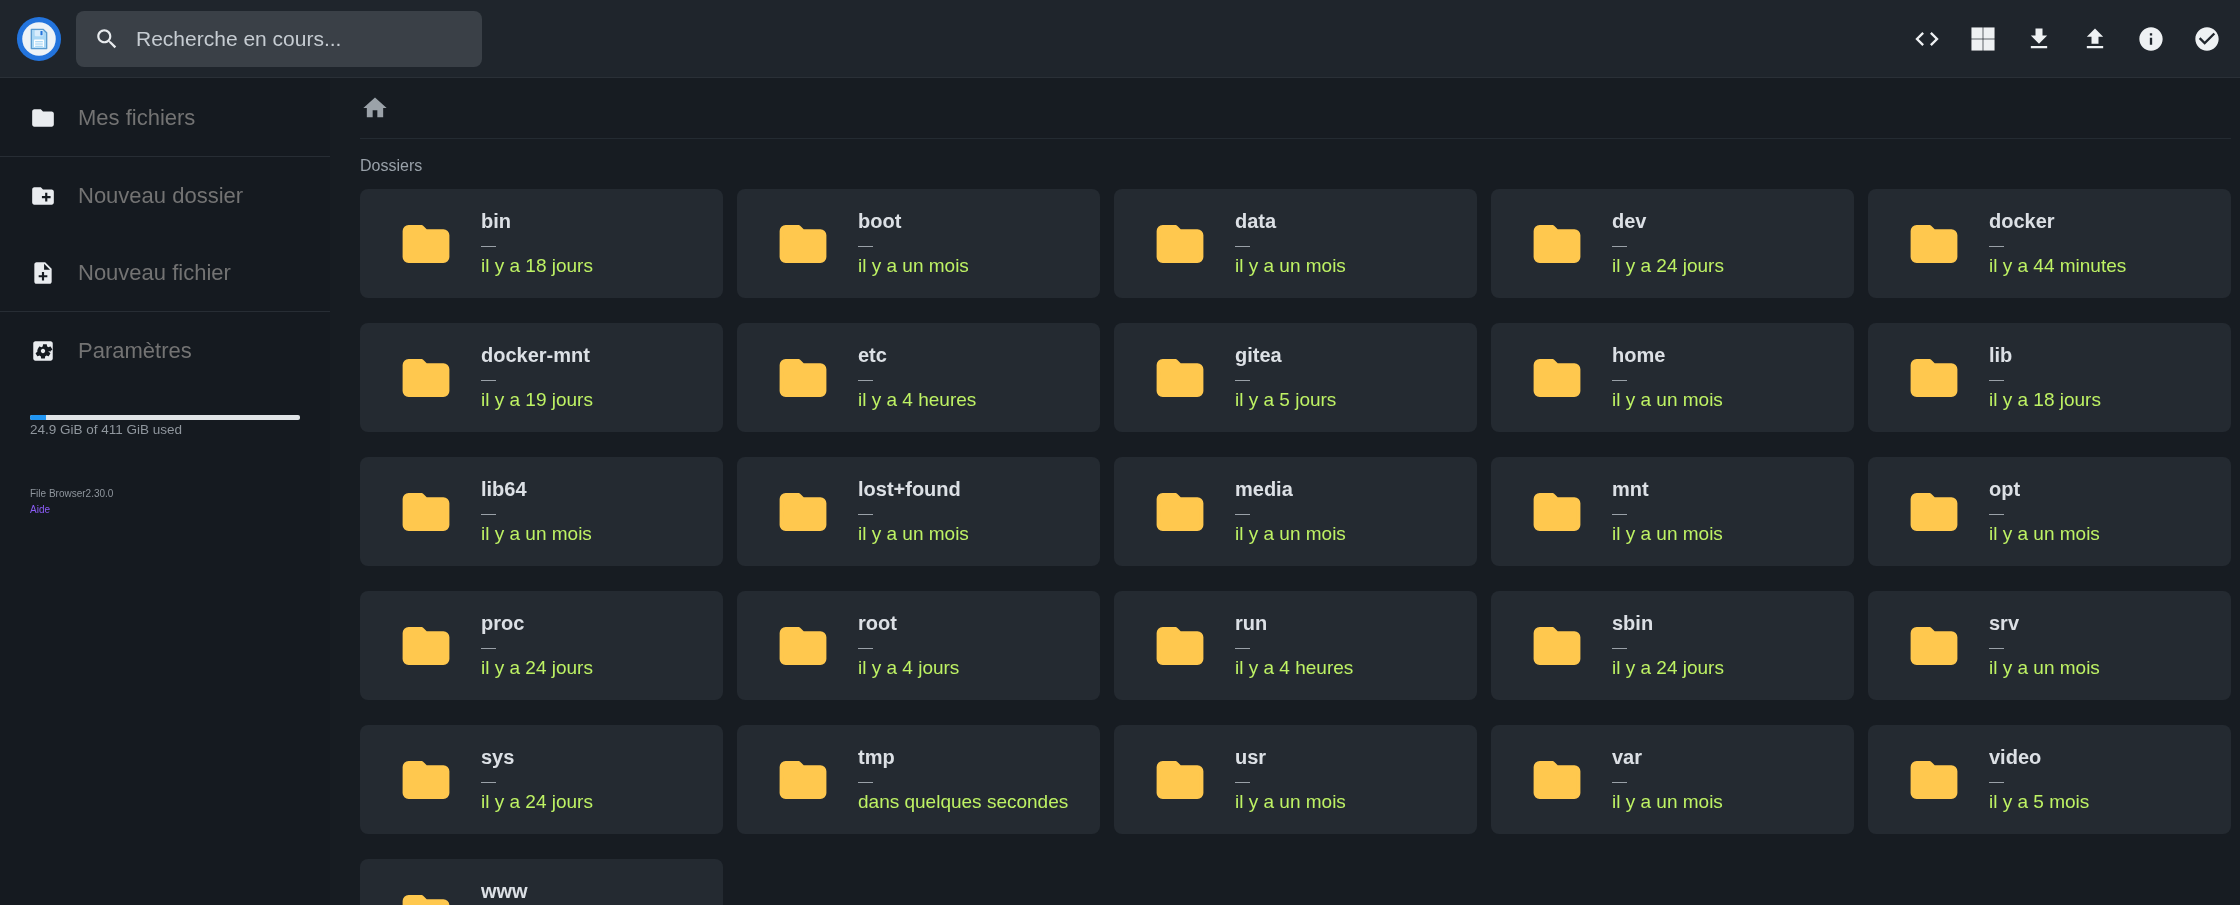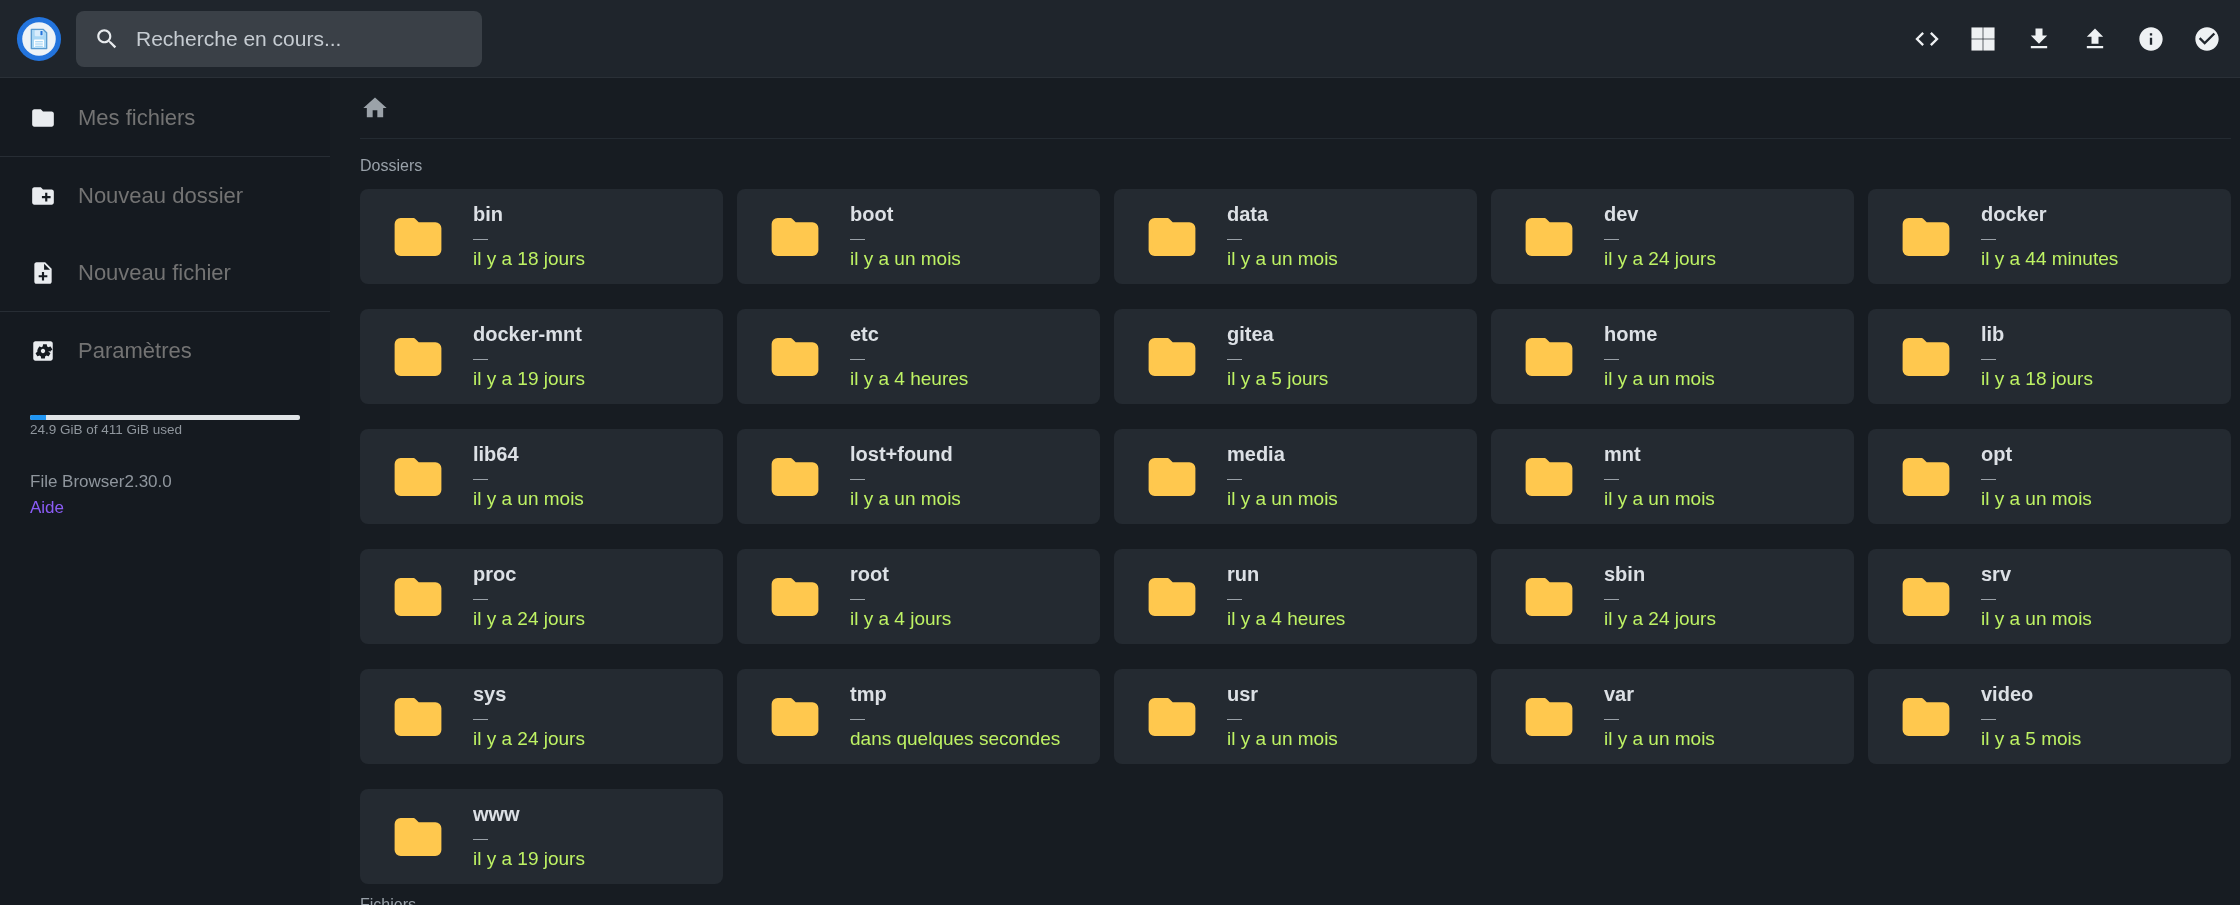--- a/index.html
+++ b/index.html
@@ -81,11 +81,11 @@
     column-gap: 14px; row-gap: 25px;
   }
   .folder-card {
-    height: 95px;
+    height: 109px;
     background: #242a31;
     border-radius: 8px;
     display: flex; align-items: center;
-    padding: 0 16px 0 32px; gap: 29px;
+    padding: 0 16px 0 40px; gap: 29px;
     cursor: pointer;
     overflow: hidden;
   }

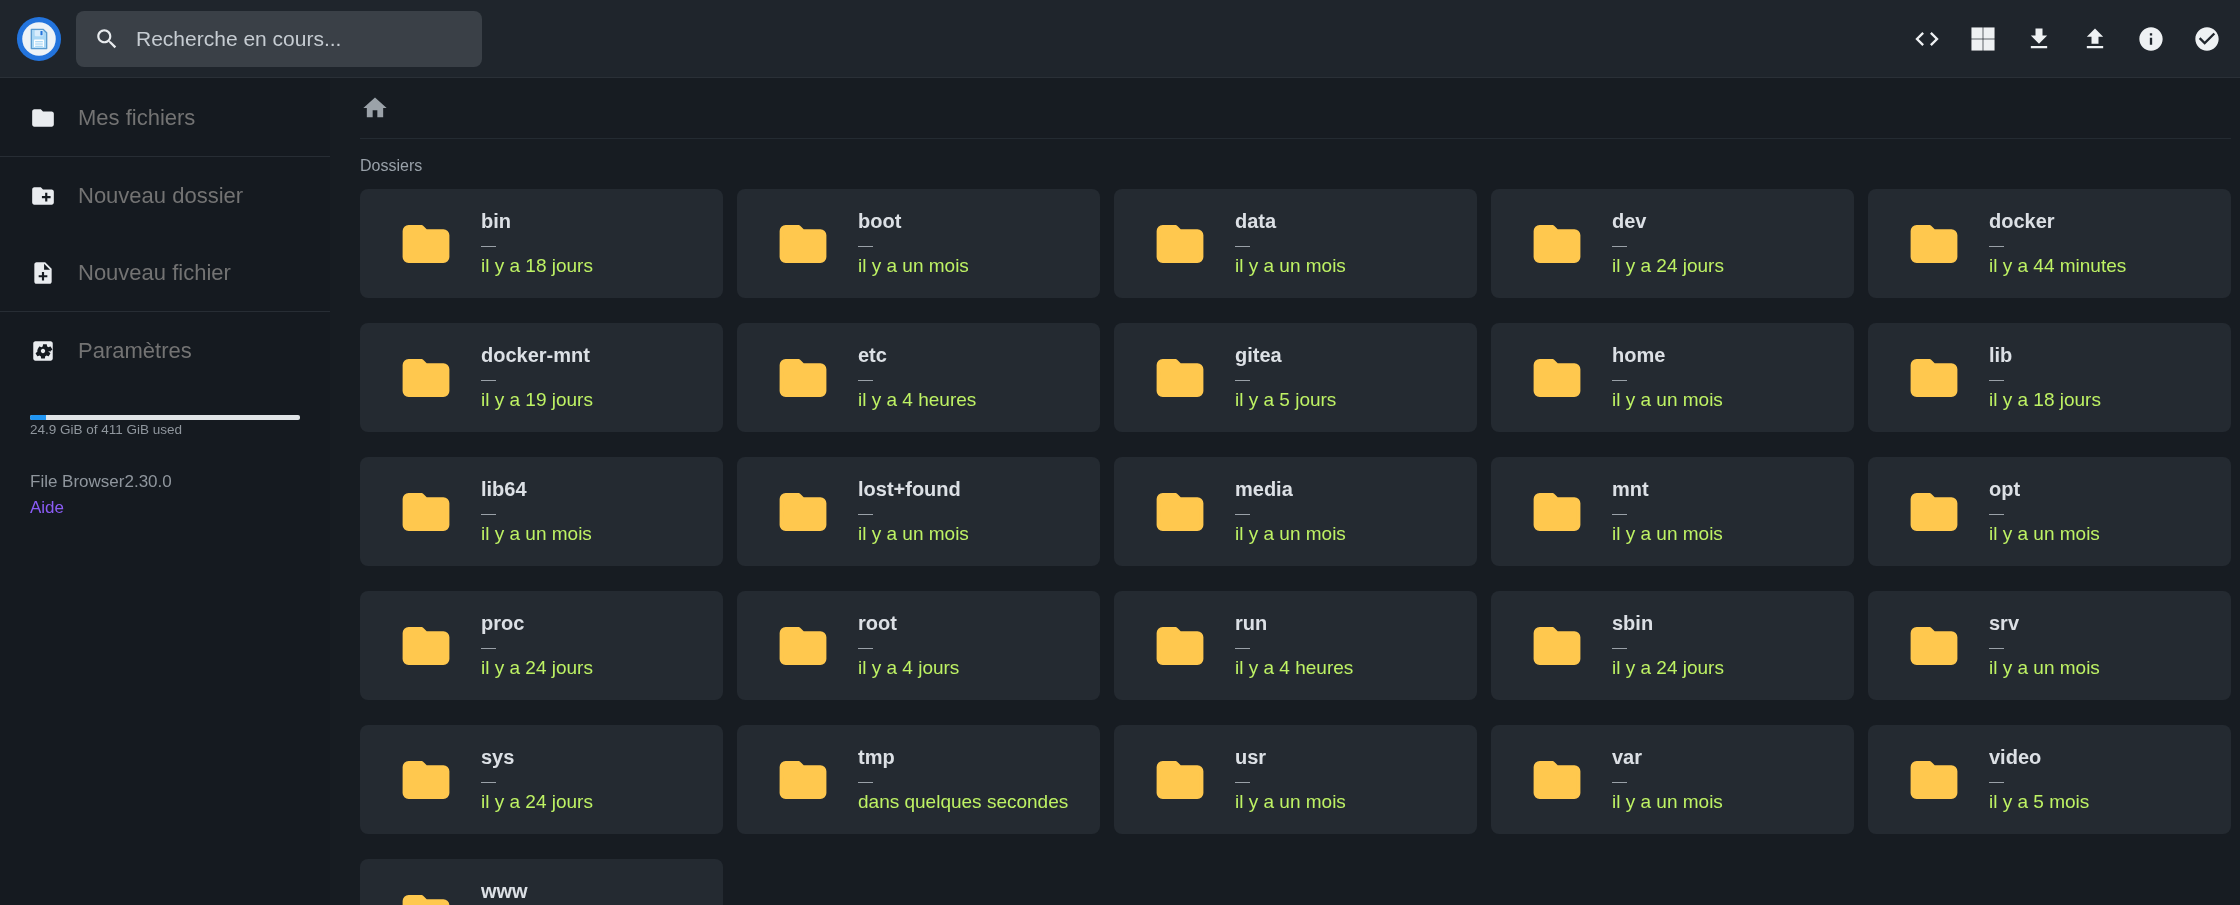--- a/index.html
+++ b/index.html
@@ -66,7 +66,7 @@
   }
   .progress-fill { position: absolute; left: 0; top: 0; bottom: 0; background: #2196f3; }
   .usage-caption { margin-top: 2px; font-size: 13.5px; color: #8f969d; }
-  .side-footer { margin: 32px 30px 0; font-size: 17px; color: #8f969d; line-height: 1.55; }
+  .side-footer { margin: 49px 30px 0; font-size: 10px; color: #8f969d; line-height: 1.55; }
   .side-footer a { color: #8b5cf6; text-decoration: none; }
 
   

